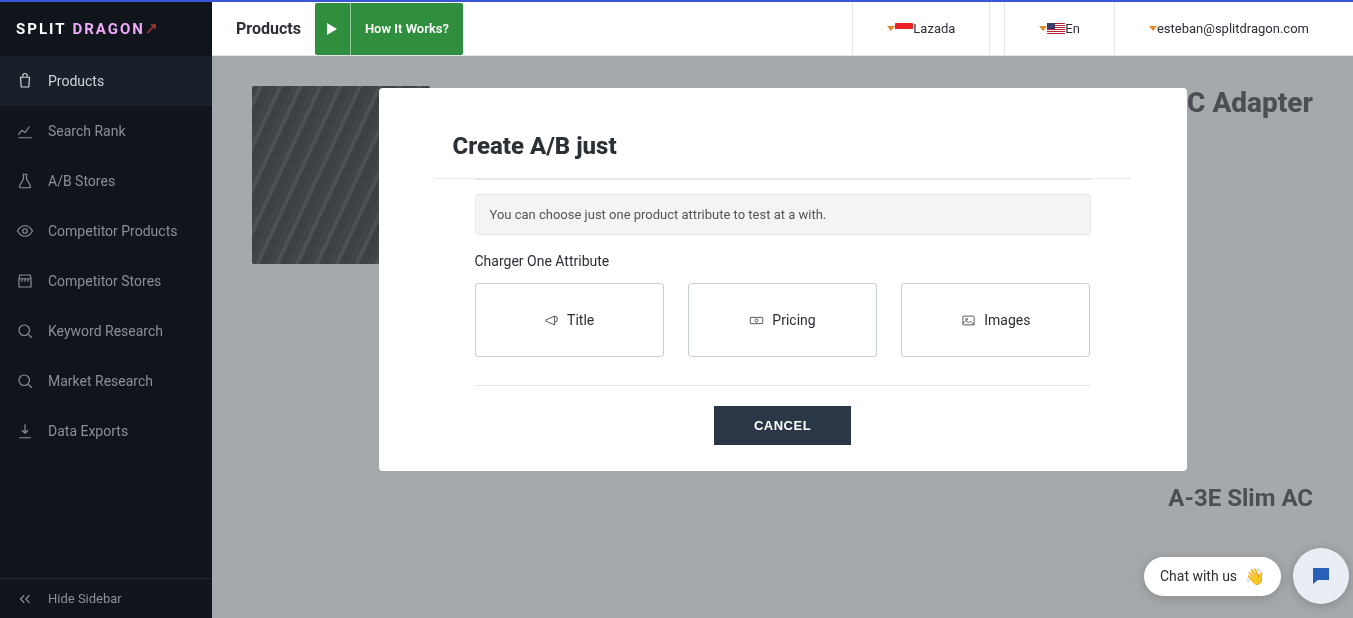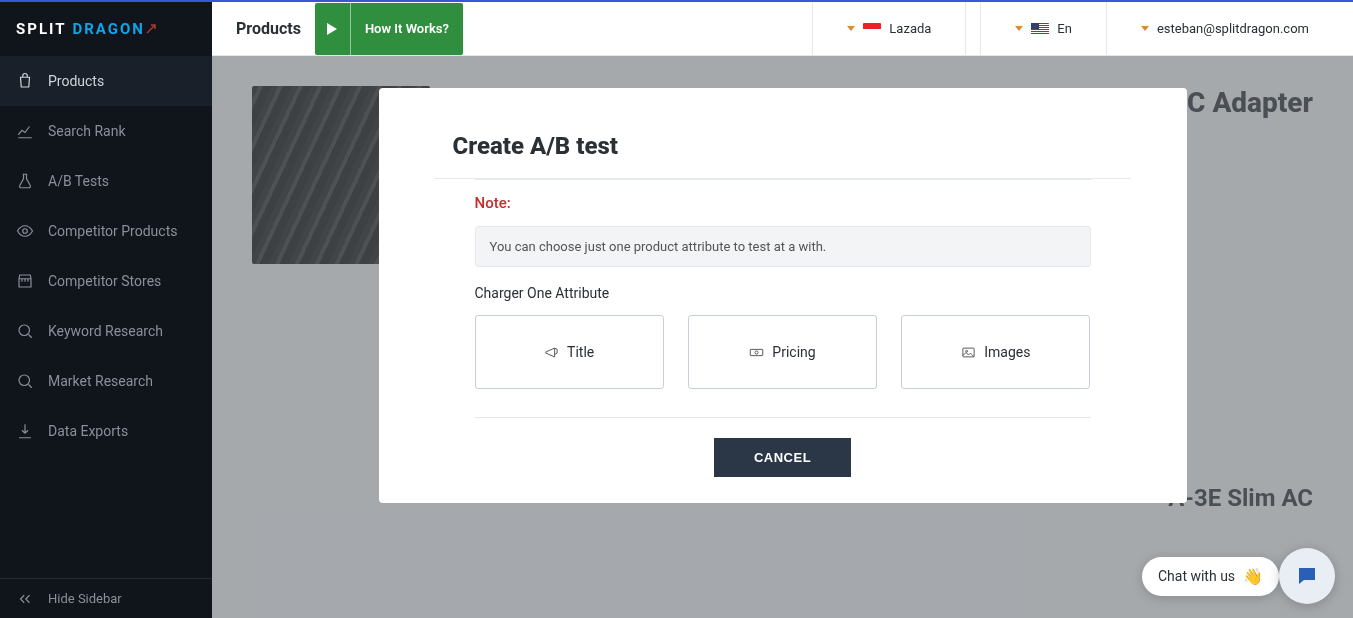--- a/index.html
+++ b/index.html
@@ -10,7 +10,7 @@
 .sidebar { width: 212px; background: #10141b; color: #8a8f9a; display: flex; flex-direction: column; flex-shrink: 0; }
 .logo { height: 54px; display: flex; align-items: center; padding: 16px 16px; font-weight: 700; letter-spacing: 2px; font-size: 15px; text-align: right; }
 .logo .s1 { color: #fff; }
-.logo .s2 { color: #0ea5e9; margin-left: 6px; }
+.logo .s2 { color: #f0abfc; margin-left: 6px; }
 .logo svg { margin-left: 1px; }
 .nav { flex: 1; }
 .nav-item { display: flex; align-items: center; gap: 14px; padding: 0 16px; height: 50px; color: #8a8f9a; font-size: 14px; cursor: pointer; }

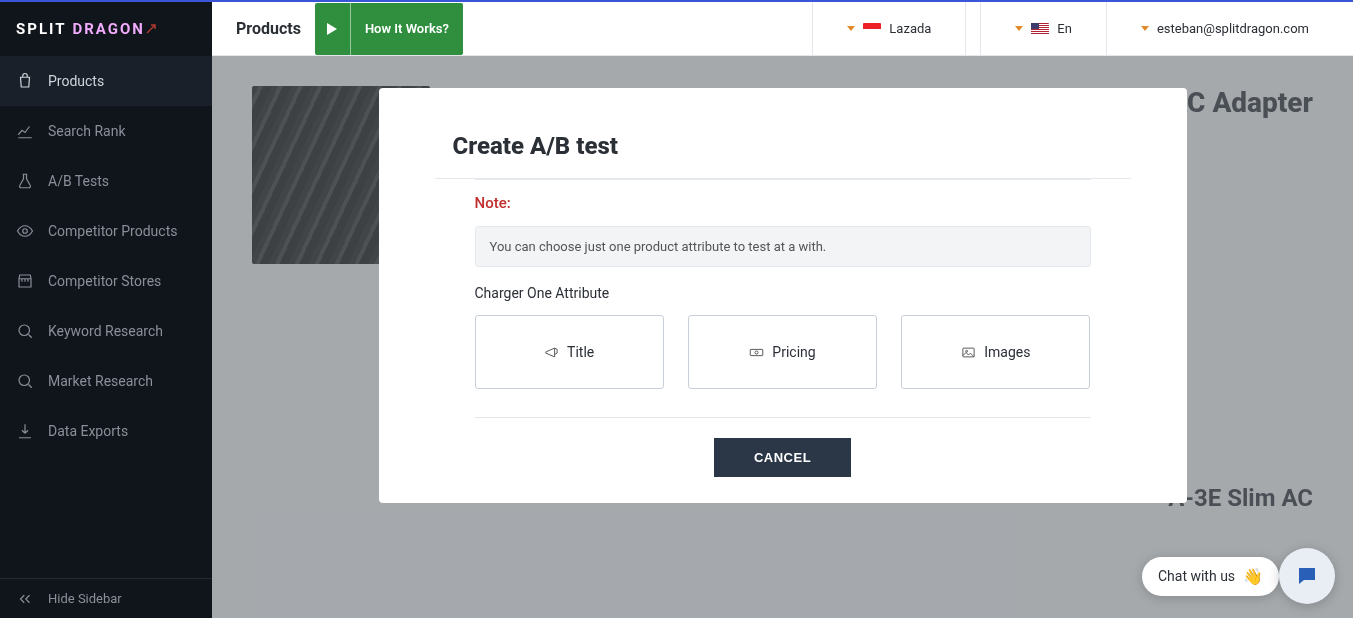--- a/index.html
+++ b/index.html
@@ -30,7 +30,7 @@
 .how-btn .play svg { fill:#fff; width:10px; height:12px;}
 .how-btn .lbl { color: #fff; font-size: 13px; font-weight: 600; padding: 0 14px; }
 .top-sep { width:1px; height:54px; background:#e3e6ea; }
-.top-cell { padding: 0 20px; height:47px; display:flex; align-items:center; gap:8px; font-size:13px; color:#2b2f36; cursor:pointer;}
+.top-cell { padding: 0 20px; height:47px; display:flex; align-items:center; gap:0; font-size:13px; color:#2b2f36; cursor:pointer;}
 .caret-down { width:0; height:0; border-left:4px solid transparent; border-right:4px solid transparent; border-top:5px solid #e08a2a; }
 .flag { width:18px; height:12px; display:inline-block; border-radius:1px;}
 .flag-sg { background: linear-gradient(180deg,#ed2125 0 50%, #fff 50% 100%);}

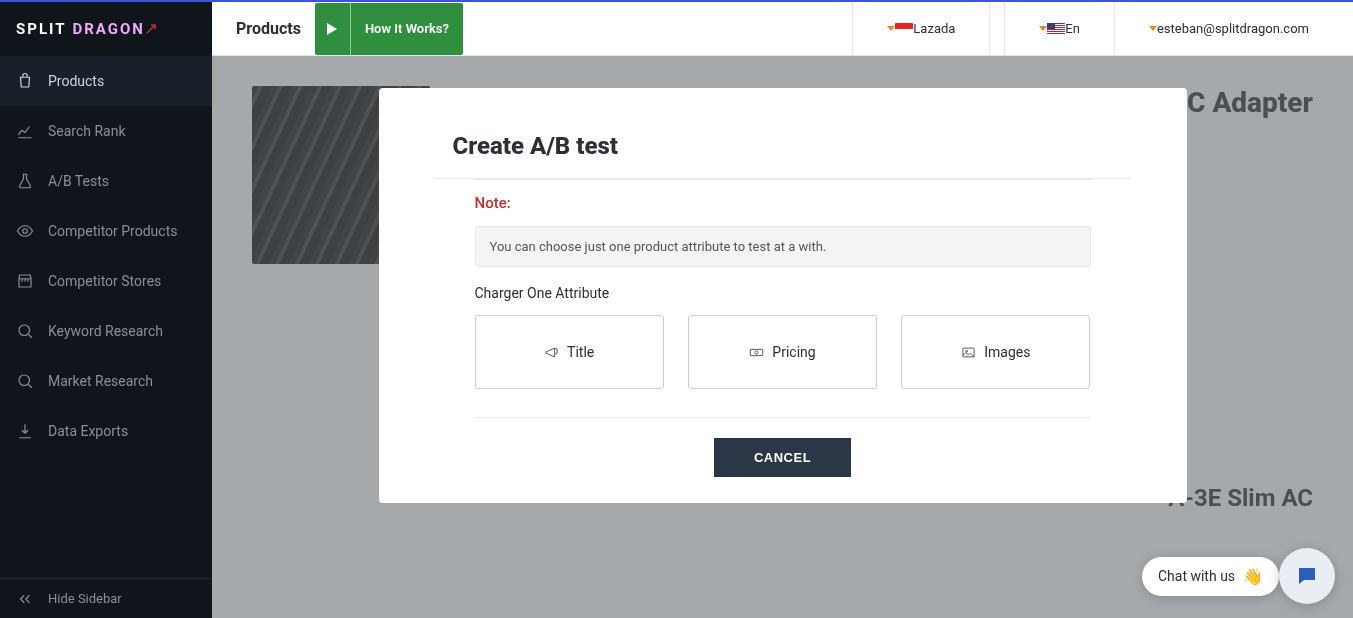--- a/index.html
+++ b/index.html
@@ -200,7 +200,7 @@
       <div class="overlay">
         <div class="modal">
           <div class="modal-inner">
-            <h2>Create A/B test</h2>
+            <h2>Create A/B just</h2>
           </div>
           <hr style="margin:0 56px;">
           <hr style="margin:0 96px;">

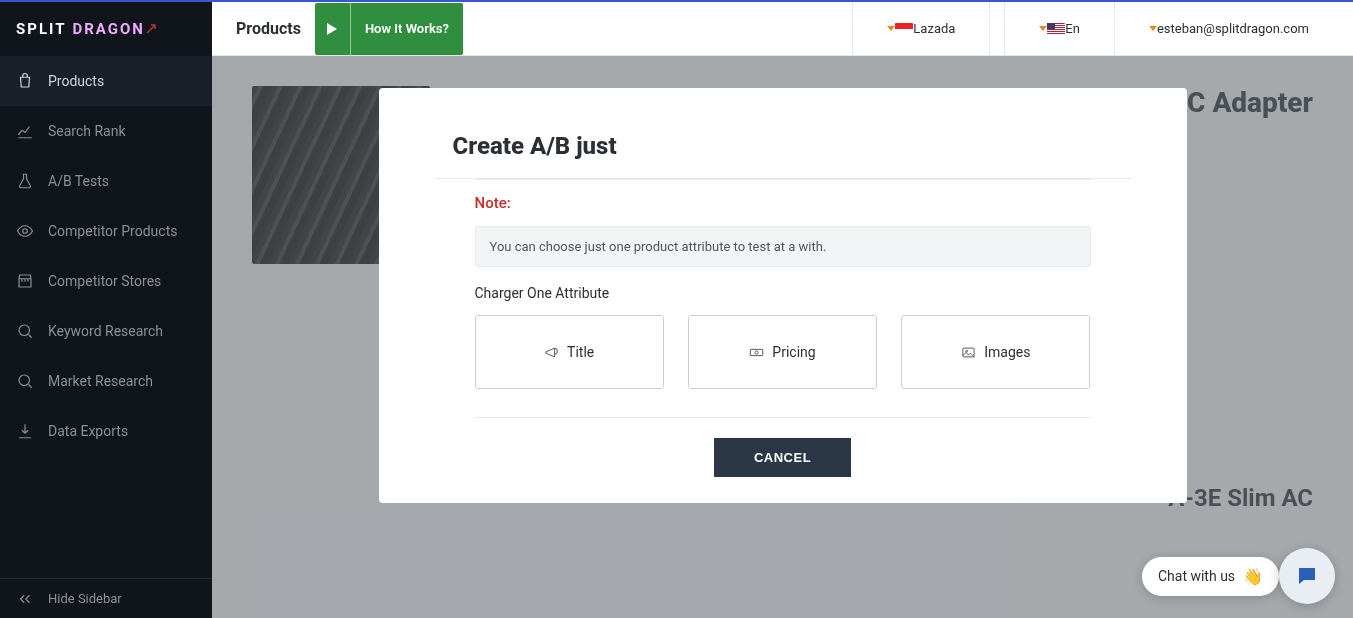--- a/index.html
+++ b/index.html
@@ -105,7 +105,7 @@
         <svg viewBox="0 0 24 24">
             <path d="M9 3h6M10 3v6l-5 9a2 2 0 0 0 2 3h10a2 2 0 0 0 2-3l-5-9V3"></path>
           </svg>
-        <span>A/B Tests</span>
+        <span>A/B Stores</span>
       </div>
       <div class="nav-item">
         <svg viewBox="0 0 24 24">

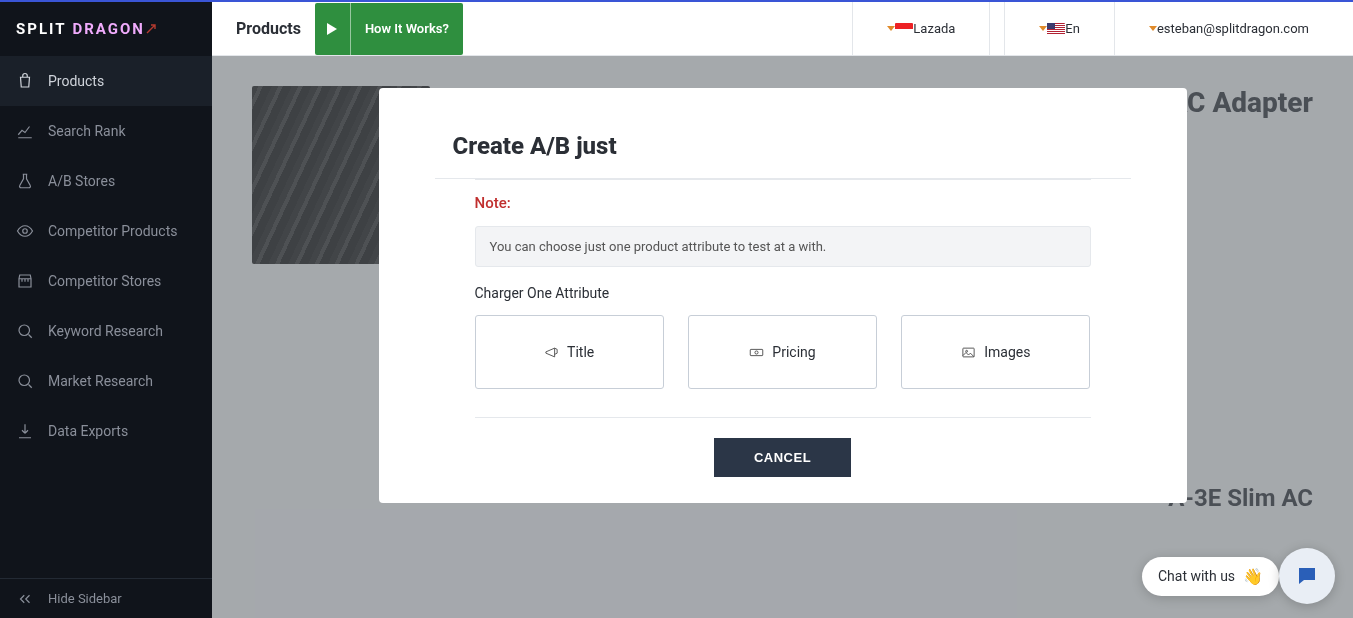--- a/index.html
+++ b/index.html
@@ -205,7 +205,6 @@
           <hr style="margin:0 56px;">
           <hr style="margin:0 96px;">
           <div class="m-body">
-            <div class="note-lbl">Note:</div>
             <div class="note-box">You can choose just one product attribute to test at a with.</div>
             <div class="choose-lbl">Charger One Attribute</div>
             <div class="attr-row">

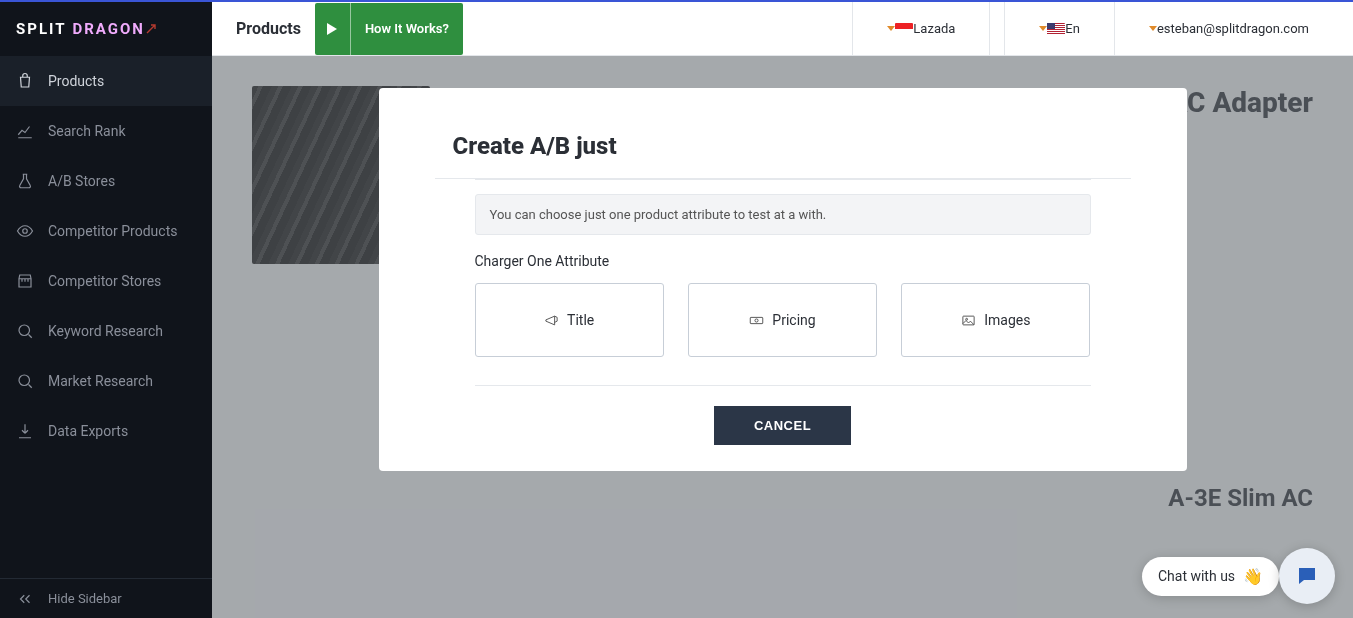--- a/index.html
+++ b/index.html
@@ -69,7 +69,7 @@
 .cancel-btn { background:#2b3647; color:#fff; font-weight:700; font-size:13px; padding:12px 40px; letter-spacing:.5px; cursor:pointer; border:none;}
 
 
-.chat-wrap { position:absolute; right:18px; bottom:14px; display:flex; align-items:center; gap:0;}
+.chat-wrap { position:absolute; right:4px; bottom:14px; display:flex; align-items:center; gap:12px;}
 .chat-pill { background:#fff; border-radius:22px; box-shadow:0 2px 12px rgba(0,0,0,.18); padding:10px 16px; font-size:14px; color:#2b2f36; display:flex; align-items:center; gap:8px; cursor:pointer;}
 .chat-btn { width:56px; height:56px; border-radius:50%; background:#e9eef5; box-shadow:0 2px 12px rgba(0,0,0,.2); display:flex; align-items:center; justify-content:center; cursor:pointer;}
 .chat-btn svg { width:26px; height:24px; fill:#2a5fb8;}

